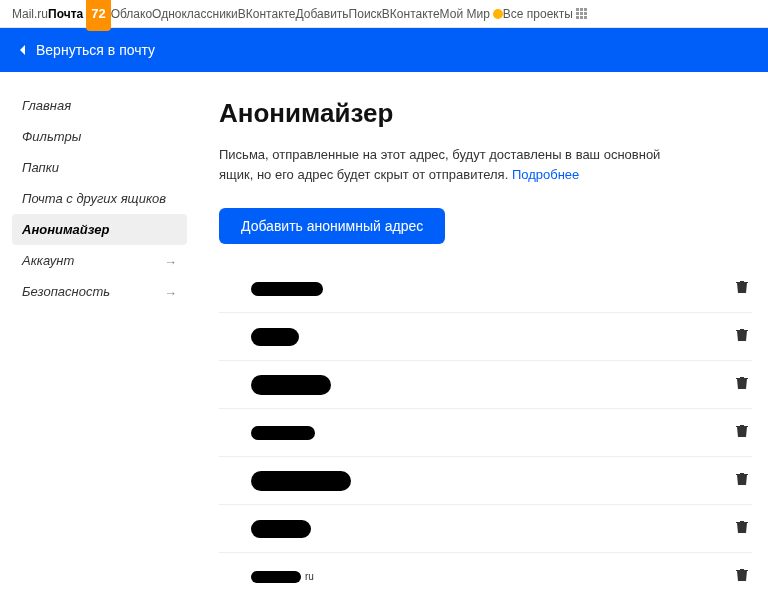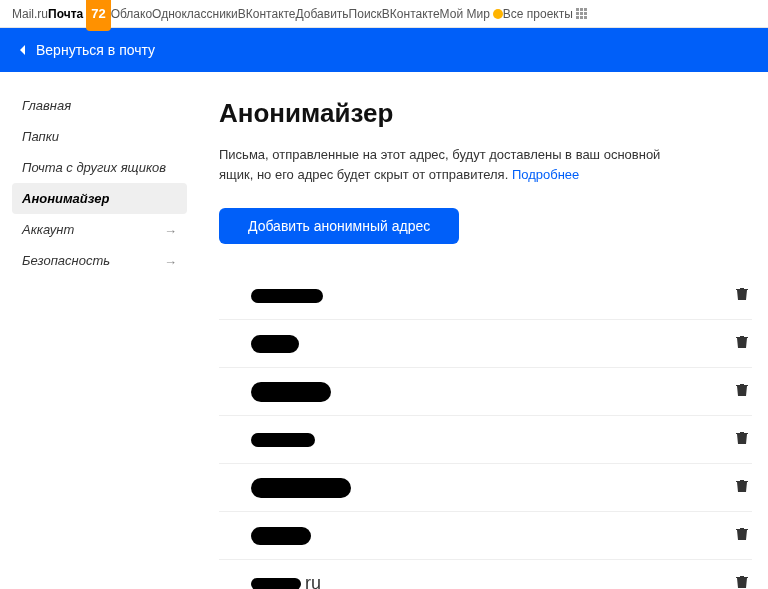--- a/index.html
+++ b/index.html
@@ -101,6 +101,9 @@
         <span>Главная</span>
       </div>
       <div class="side-item">
+        <span>Фильтры</span>
+      </div>
+      <div class="side-item">
         <span>Папки</span>
       </div>
       <div class="side-item">

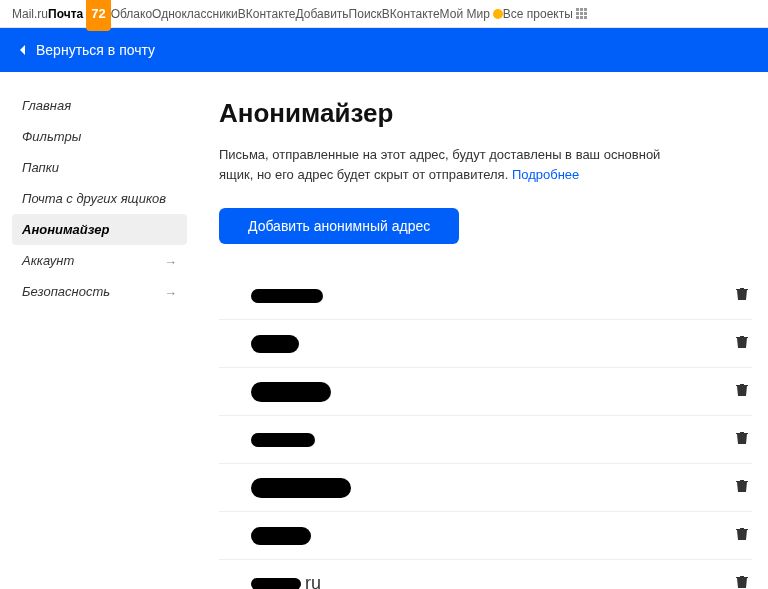--- a/index.html
+++ b/index.html
@@ -28,7 +28,7 @@
     .page-title { font-size: 26px; font-weight: bold; color: #111; margin-bottom: 16px; margin-top: 8px; }
     .desc { font-size: 13px; color: #333; line-height: 1.5; margin-bottom: 24px; max-width: 460px; }
     .desc a { color: #005ff9; text-decoration: none; cursor: pointer; }
-    .add-btn { background: #005ff9; color: #fff; border: none; border-radius: 6px; padding: 10px 29px; font-size: 14px; cursor: pointer; margin-bottom: 28px; }
+    .add-btn { background: #005ff9; color: #fff; border: none; border-radius: 6px; padding: 10px 22px; font-size: 14px; cursor: pointer; margin-bottom: 21px; }
 
     .list-row { display: flex; align-items: center; justify-content: space-between; border-bottom: 1px solid #eee; height: 48px; padding: 0 4px; }
     .redacted { background: #000; border-radius: 10px; }

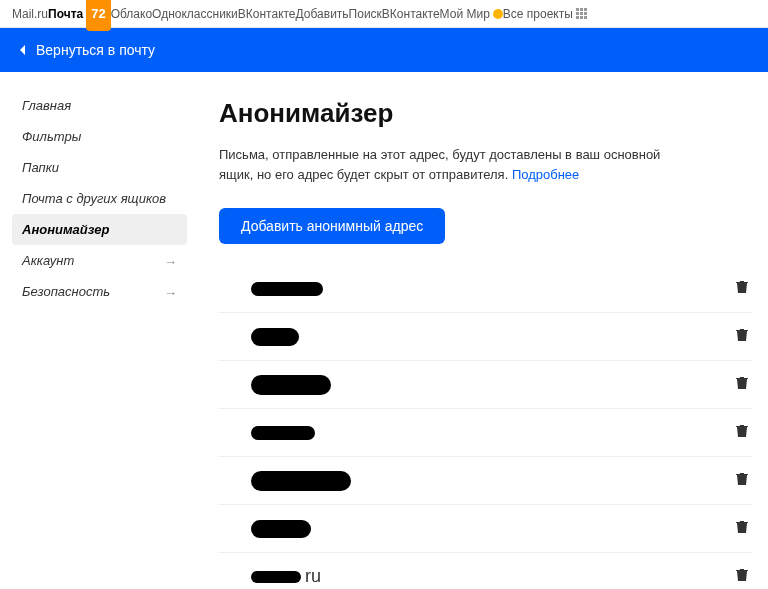--- a/index.html
+++ b/index.html
@@ -35,7 +35,7 @@
     .trash { cursor: pointer; color: #333; }
     .trash svg { fill: #333; }
     .addr-wrap { display: flex; align-items: center; gap: 4px; }
-    .addr-suffix { font-size: 18px; color: #333; }
+    .addr-suffix { font-size: 10px; color: #333; }
   </style>
 </head>
 <body>

